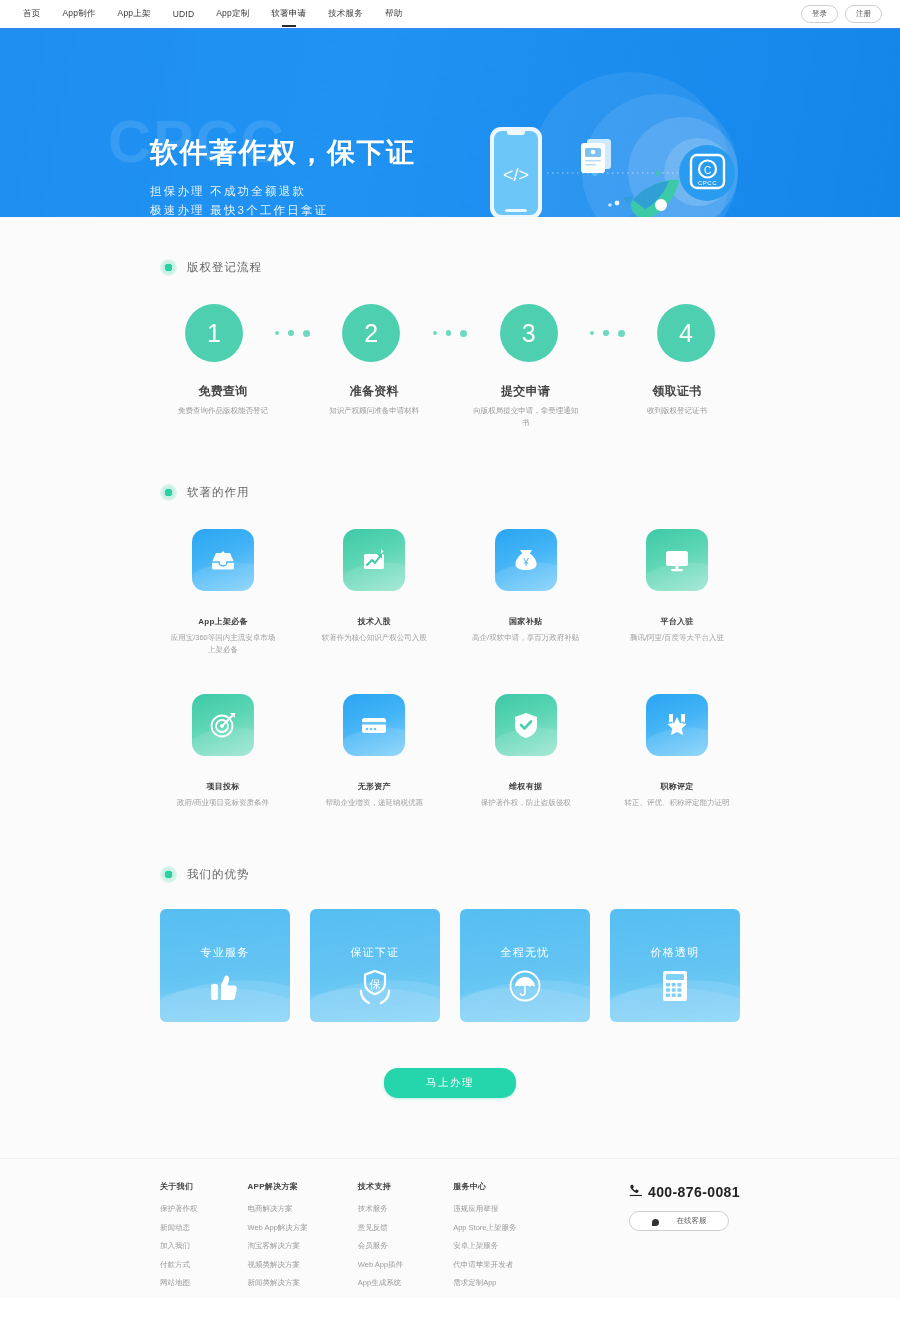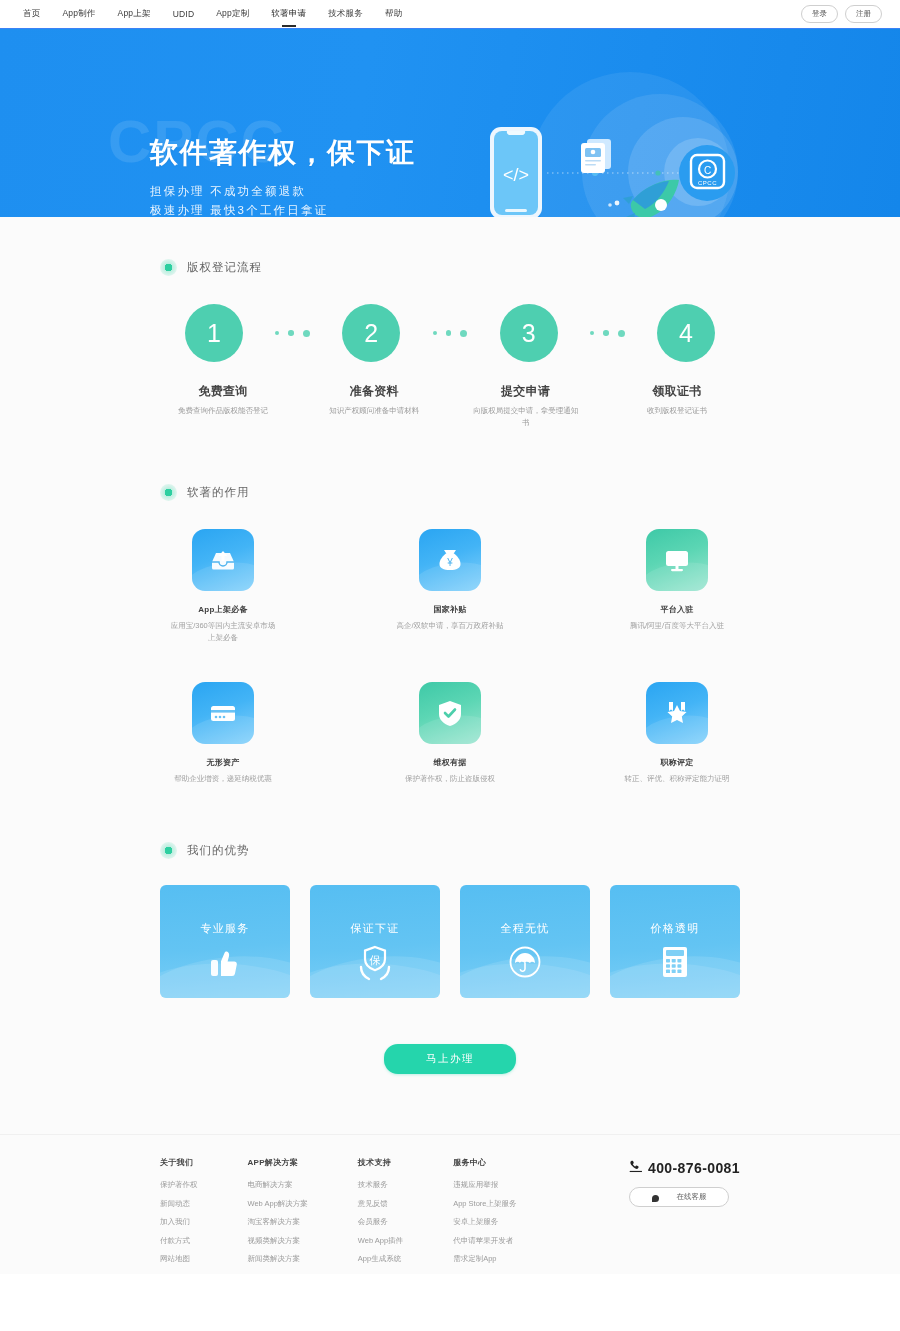--- a/index.html
+++ b/index.html
@@ -106,7 +106,7 @@
     background:rgba(255,255,255,.10); border-radius:50% 50% 0 0; transform:rotate(-8deg);
   }
   .feat-ic svg { position:relative; z-index:2; }
-  .feat-t { font-size:8px; font-weight:bold; color:#3f3f3f; margin-top:13px; letter-spacing:.3px; }
+  .feat-t { font-size:8px; font-weight:bold; color:#3f3f3f; margin-top:25px; letter-spacing:.3px; }
   .feat-d { font-size:7.5px; color:#a0a0a0; line-height:1.55; margin-top:5px; }
 
   

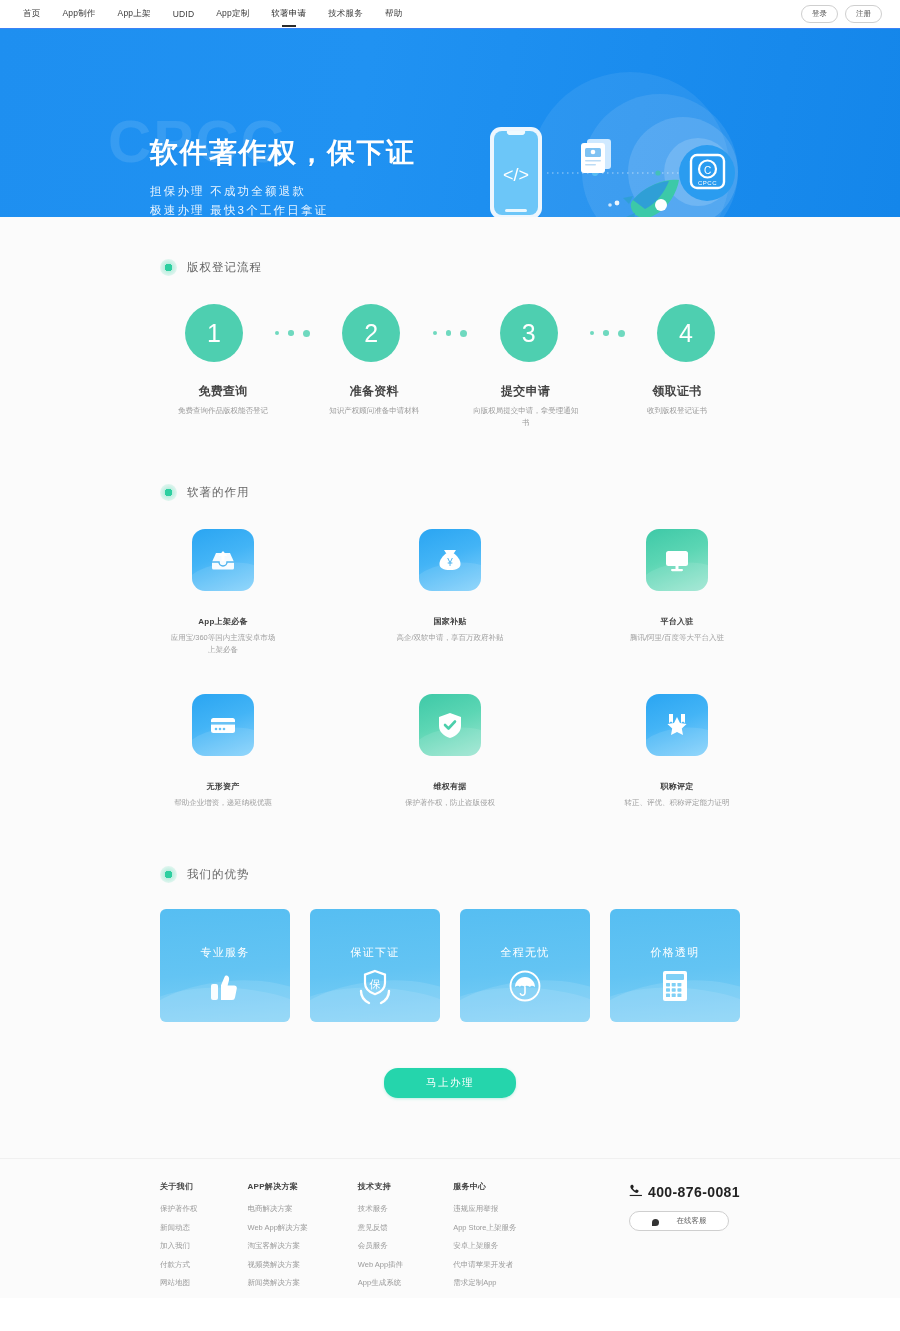--- a/index.html
+++ b/index.html
@@ -325,6 +325,18 @@
           <div class="feat-d">应用宝/360等国内主流安卓市场上架必备</div>
         </div>
 
+        <div class="feat">
+          <div class="feat-ic green">
+            <svg width="30" height="30" viewBox="0 0 30 30">
+              <rect x="5" y="9" width="20" height="15" rx="1.5" fill="#ffffff"></rect>
+              <polyline points="8,20 13,15 16,18 22,10" fill="none" stroke="#3ec9a7" stroke-width="2" stroke-linejoin="round" stroke-linecap="round"></polyline>
+              <path d="M18 9 h5 v5 z" fill="#3ec9a7"></path>
+              <path d="M22 4 l2.5 2.5 l-2.5 2.5 z" fill="#ffffff"></path>
+            </svg>
+          </div>
+          <div class="feat-t">技术入股</div>
+          <div class="feat-d">软著作为核心知识产权公司入股</div>
+        </div>
 
         <div class="feat">
           <div class="feat-ic blue">

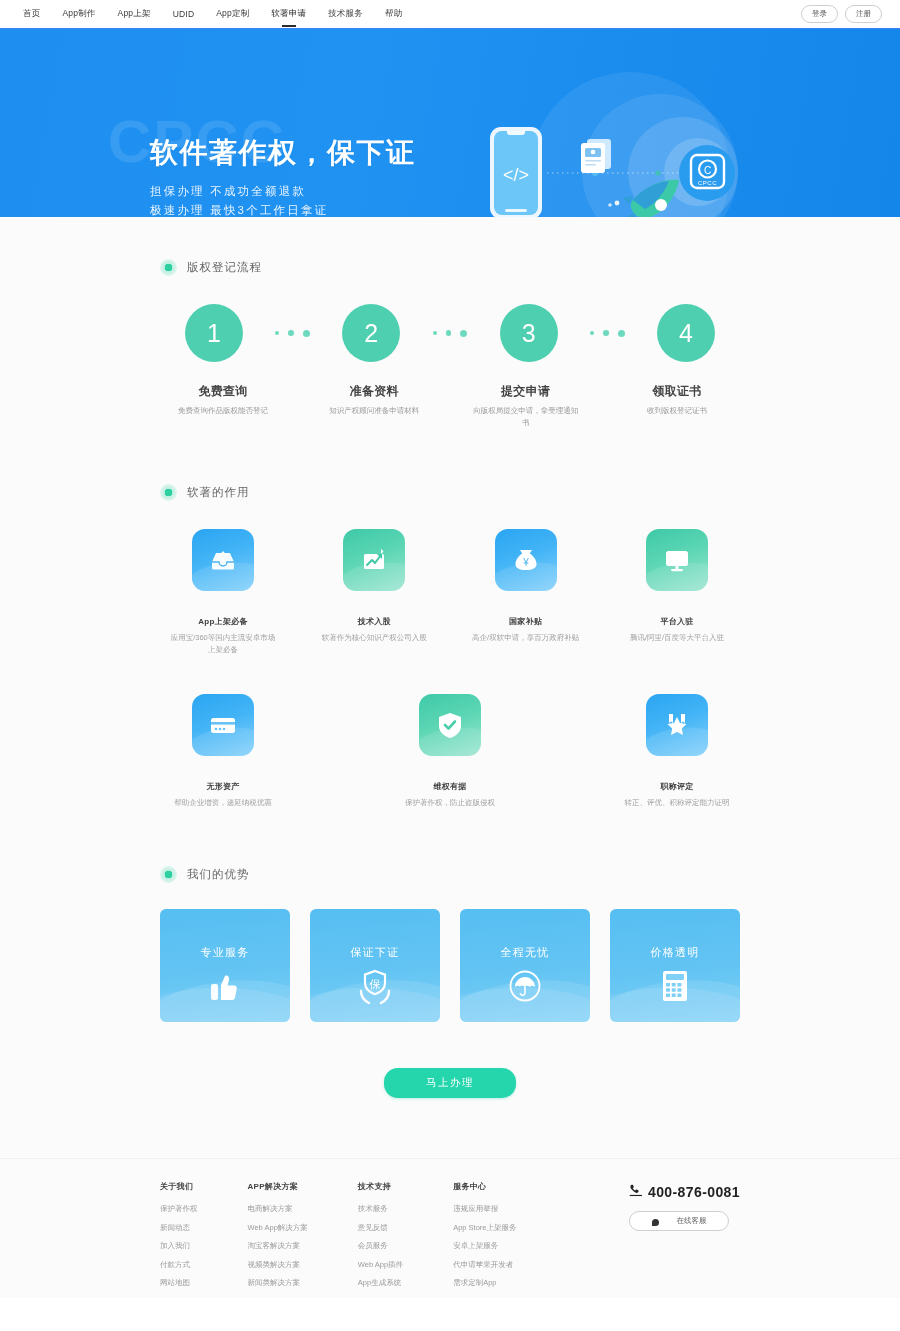--- a/index.html
+++ b/index.html
@@ -365,6 +365,19 @@
 
       <div class="feat-grid second">
 
+        <div class="feat">
+          <div class="feat-ic green">
+            <svg width="30" height="30" viewBox="0 0 30 30">
+              <circle cx="14" cy="16" r="10.5" fill="none" stroke="#ffffff" stroke-width="1.8"></circle>
+              <circle cx="14" cy="16" r="6" fill="none" stroke="#ffffff" stroke-width="1.8"></circle>
+              <circle cx="14" cy="16" r="2" fill="#ffffff"></circle>
+              <path d="M14 16 L25 5" stroke="#ffffff" stroke-width="2" stroke-linecap="round"></path>
+              <path d="M22 3 l5 0 l0 5 z" fill="#ffffff"></path>
+            </svg>
+          </div>
+          <div class="feat-t">项目投标</div>
+          <div class="feat-d">政府/商业项目竞标资质条件</div>
+        </div>
 
         <div class="feat">
           <div class="feat-ic blue">

